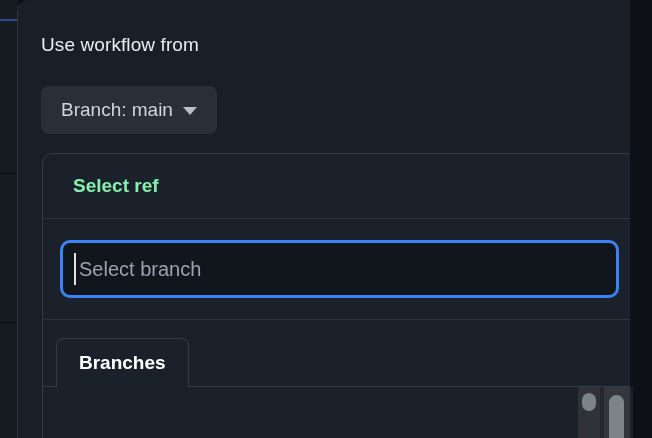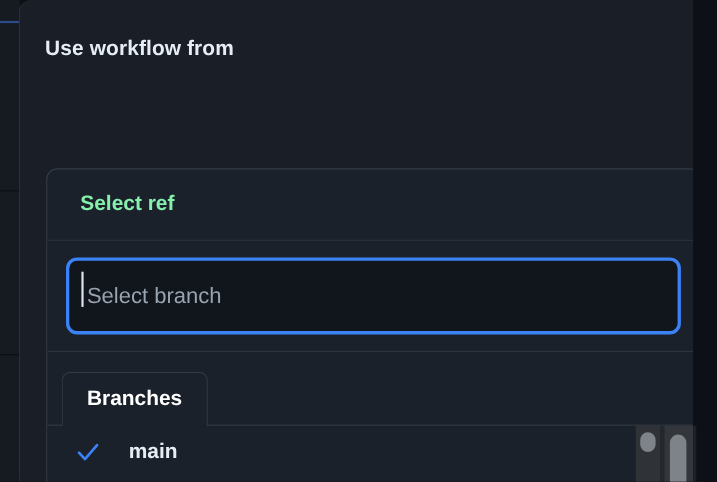--- a/index.html
+++ b/index.html
@@ -88,7 +88,7 @@
     left: 23px;
     top: 34px;
     font-size: 19px;
-    font-weight: bold;
+    font-weight: normal;
     color: #e6edf3;
     letter-spacing: 0.1px;
     white-space: nowrap;

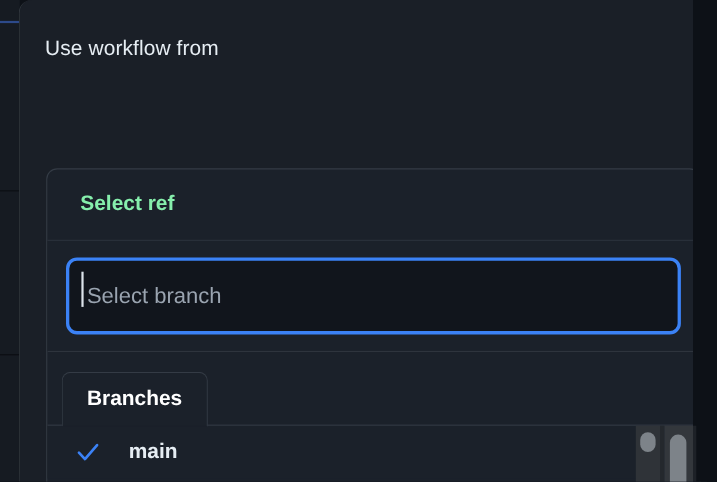--- a/index.html
+++ b/index.html
@@ -362,6 +362,10 @@
 
     <div class="use-workflow-heading">Use workflow from</div>
 
+    <button class="branch-button">
+      <span class="branch-button-label">Branch: main</span>
+      <span class="caret-down"></span>
+    </button>
 
     <div class="select-ref-panel">
 

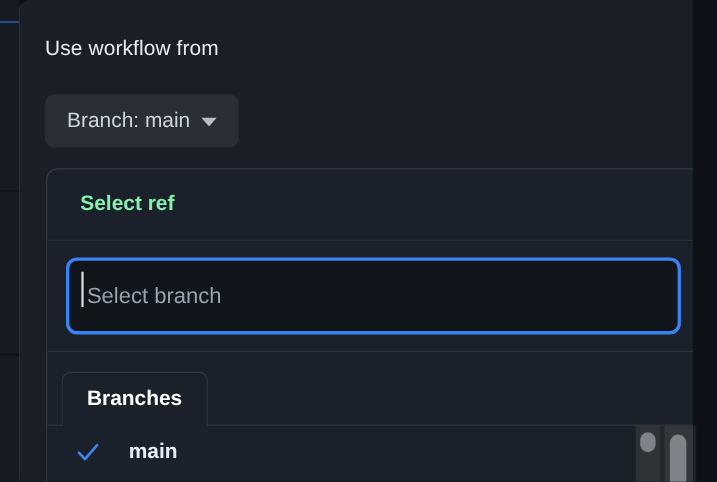--- a/index.html
+++ b/index.html
@@ -167,7 +167,7 @@
   .search-wrap {
     position: relative;
     width: 559px;
-    height: 70px;
+    height: 58px;
   }
 
   .search-input {

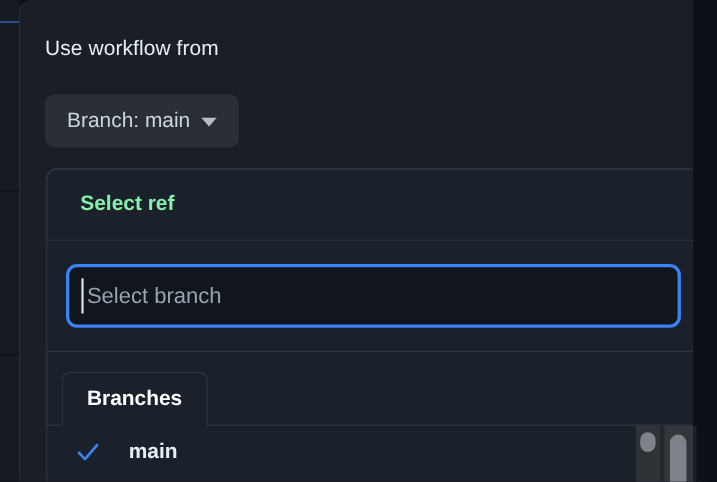--- a/index.html
+++ b/index.html
@@ -387,14 +387,6 @@
         <div class="tabs-underline"></div>
       </div>
 
-      <div class="branch-list">
-        <div class="branch-item">
-          <svg class="check-icon" viewBox="0 0 24 24" fill="none">
-            <path d="M3 12.5 L9 19 L21 5" stroke="#3b82f6" stroke-width="2.6" stroke-linecap="round" stroke-linejoin="round"></path>
-          </svg>
-          <span class="branch-item-label">main</span>
-        </div>
-      </div>
 
     </div>
   </div>

